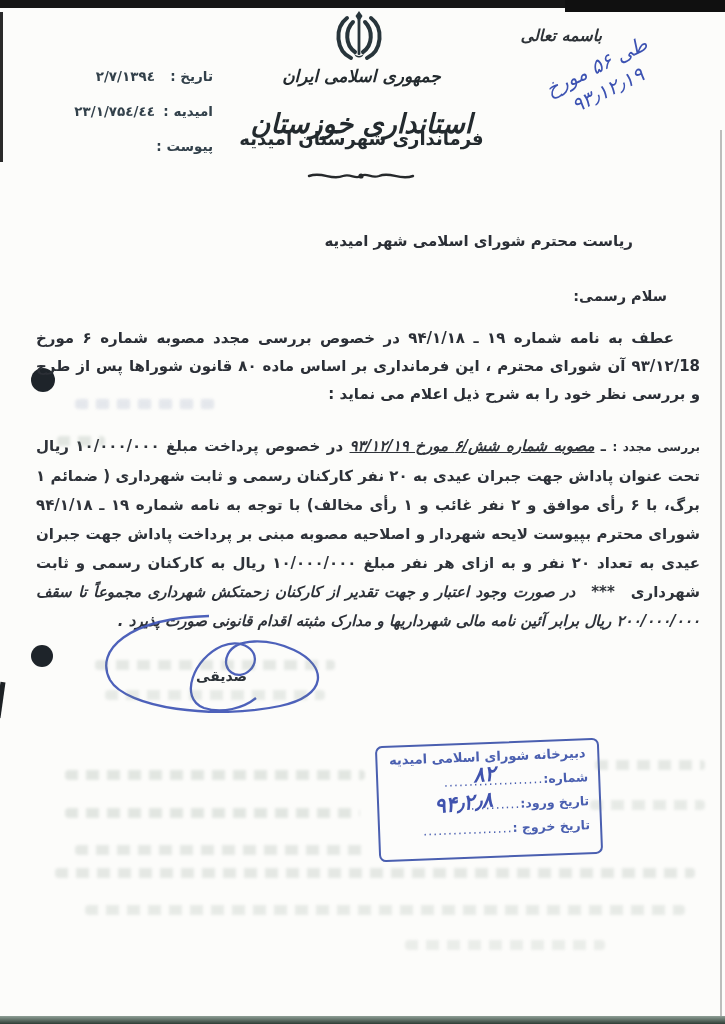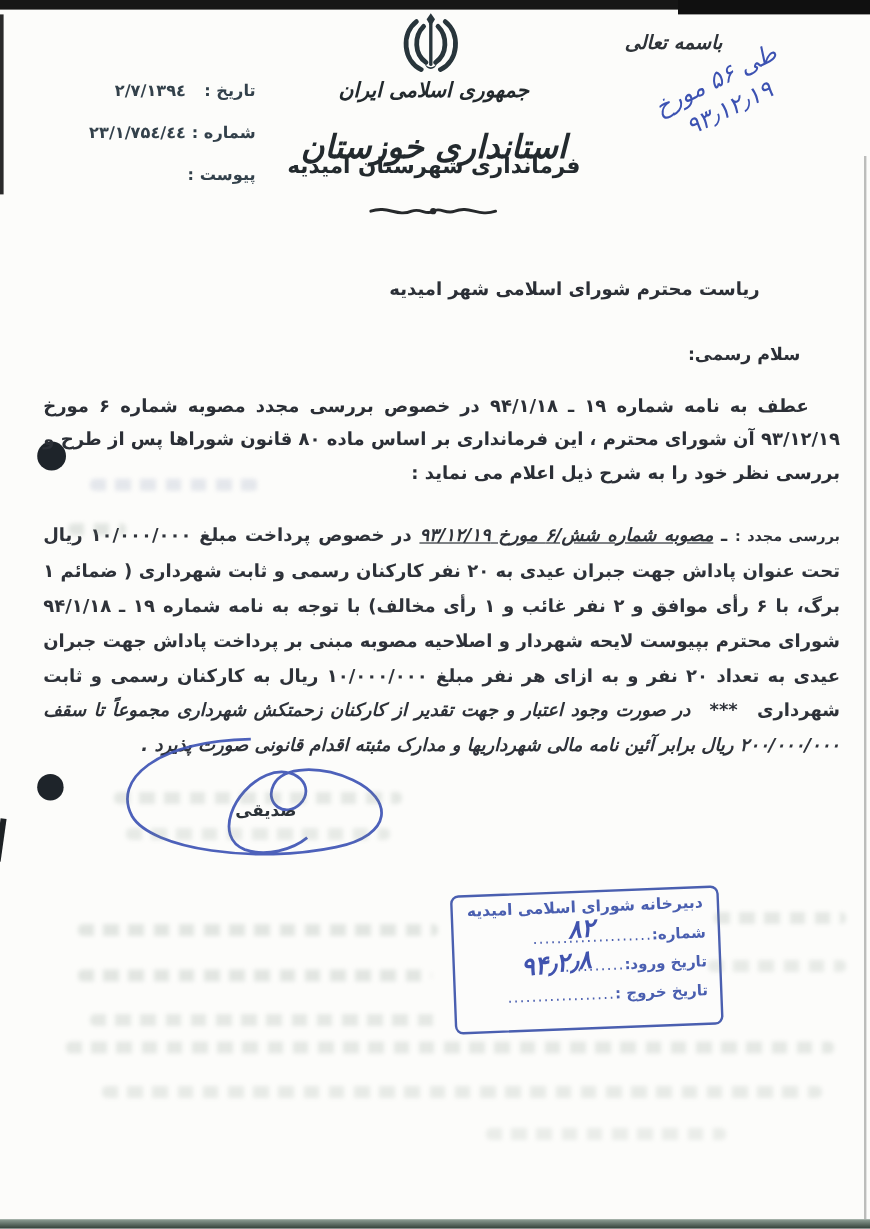--- a/index.html
+++ b/index.html
@@ -128,7 +128,7 @@
       <span class="meta-value">۱۳۹٤/۲/۷</span>
     </div>
     <div class="meta-row">
-      <span class="meta-label">شماره :</span>
+      <span class="meta-label">امیدیه :</span>
       <span class="meta-value">٤٤/۲۳/۱/۷۵٤</span>
     </div>
     <div class="meta-row">

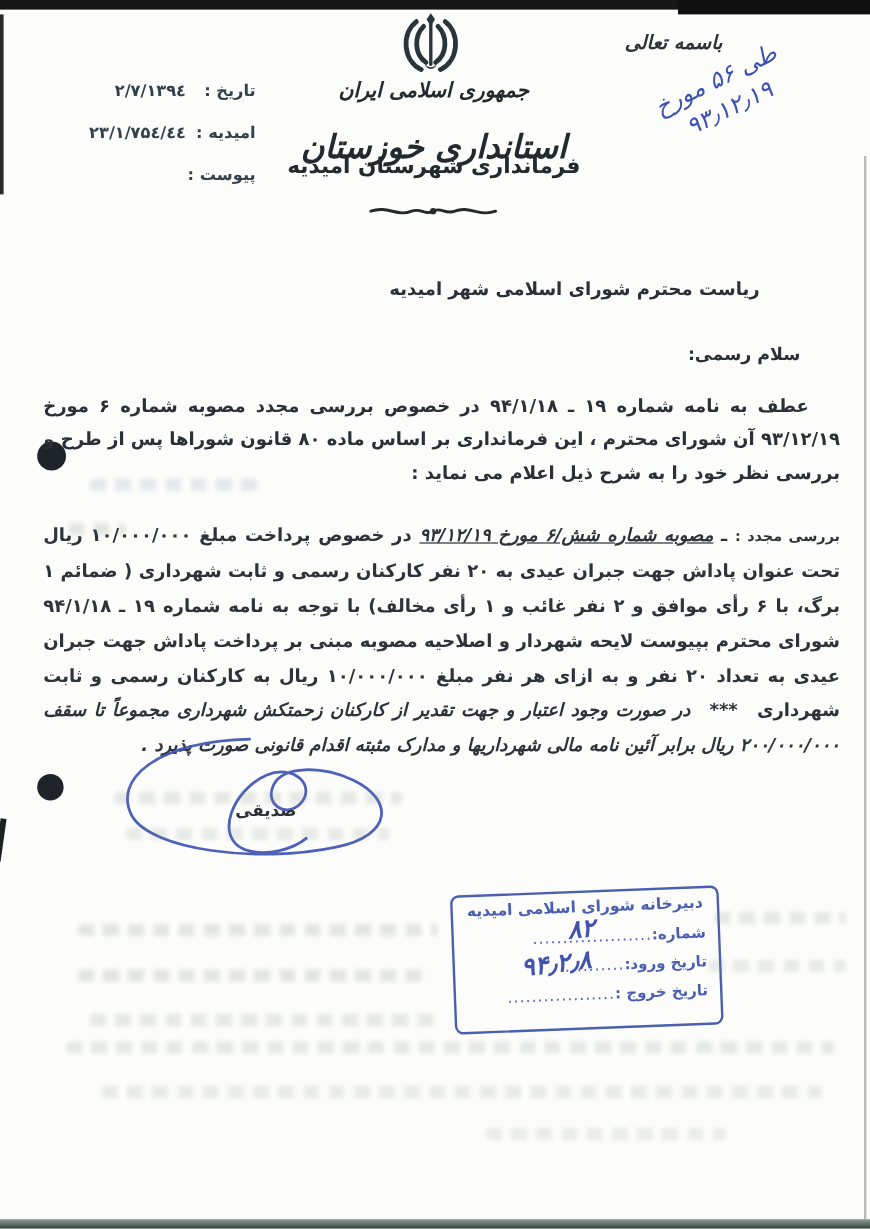--- a/index.html
+++ b/index.html
@@ -140,7 +140,7 @@
   <div class="recipient">ریاست محترم شورای اسلامی شهر امیدیه</div>
   <div class="salutation">سلام رسمی:</div>
 
-  <div class="para para-1">عطف به نامه شماره ۱۹ ـ ۹۴/۱/۱۸  در خصوص بررسی مجدد مصوبه شماره ۶ مورخ ۹۳/۱۲/۱۹ آن شورای محترم ، این فرمانداری بر اساس ماده ۸۰ قانون شوراها پس از طرح و بررسی نظر خود را به شرح ذیل اعلام می نماید :</div>
+  <div class="para para-1">عطف به نامه شماره ۱۹ ـ ۹۴/۱/۱۸  در خصوص بررسی مجدد مصوبه شماره ۶ مورخ ۹۳/۱۲/18 آن شورای محترم ، این فرمانداری بر اساس ماده ۸۰ قانون شوراها پس از طرح و بررسی نظر خود را به شرح ذیل اعلام می نماید :</div>
 
   <div class="para para-2">
     <span class="lead">بررسی مجدد :</span><span> ـ </span><span class="useg">مصوبه شماره شش/۶ مورخ ۹۳/۱۲/۱۹</span><span> در خصوص پرداخت مبلغ ۱۰/۰۰۰/۰۰۰ ریال تحت عنوان پاداش جهت جبران عیدی به ۲۰ نفر کارکنان رسمی و ثابت شهرداری ( ضمائم ۱ برگ، با ۶ رأی موافق و ۲ نفر غائب و ۱ رأی مخالف) با توجه به نامه شماره ۱۹ ـ ۹۴/۱/۱۸ شورای محترم بپیوست لایحه شهردار و اصلاحیه مصوبه مبنی بر پرداخت پاداش جهت جبران عیدی به تعداد ۲۰ نفر و به ازای هر نفر مبلغ ۱۰/۰۰۰/۰۰۰ ریال به کارکنان رسمی و ثابت شهرداری</span><span class="stars">***</span><span class="directive">در صورت وجود اعتبار و جهت تقدیر از کارکنان زحمتکش شهرداری مجموعاً تا سقف ۲۰۰/۰۰۰/۰۰۰ ریال برابر آئین نامه مالی شهرداریها و مدارک مثبته اقدام قانونی صورت پذیرد .</span>

